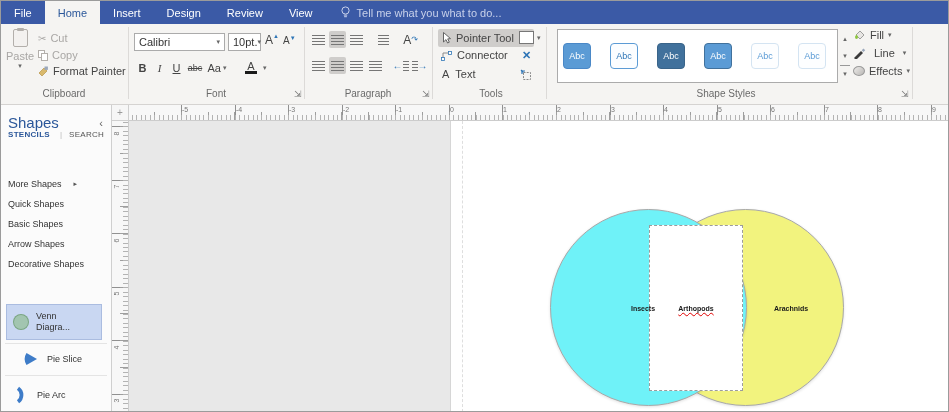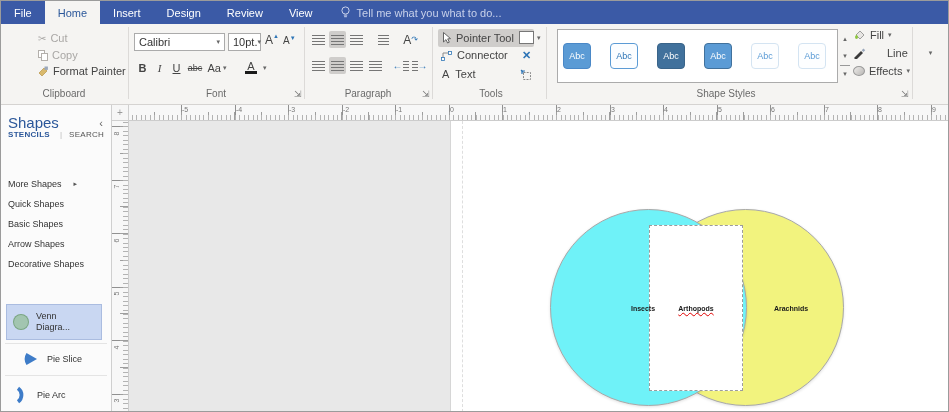--- a/index.html
+++ b/index.html
@@ -103,6 +103,13 @@
 
   <div class="ribbon">
 
+    <div style="position:absolute;left:4px;top:3px;width:30px;height:56px;text-align:center;">
+      <span class="icon" style="display:block;margin:2px auto 0;width:15px;height:18px;border:1px solid #B3AFAB;background:#F3F1EF;border-radius:2px;position:relative;">
+        <i style="position:absolute;left:3px;top:-2px;width:7px;height:3px;background:#B3AFAB;border-radius:1px;"></i>
+      </span>
+      <div class="rbtn-label disabled" style="margin-top:3px;">Paste</div>
+      <div class="dd">▾</div>
+    </div>
     <div style="position:absolute;left:37px;top:8px;display:flex;align-items:center;gap:4px;">
       <span class="icon disabled" style="font-size:10px;">✂</span>
       <span class="rbtn-label disabled">Cut</span>

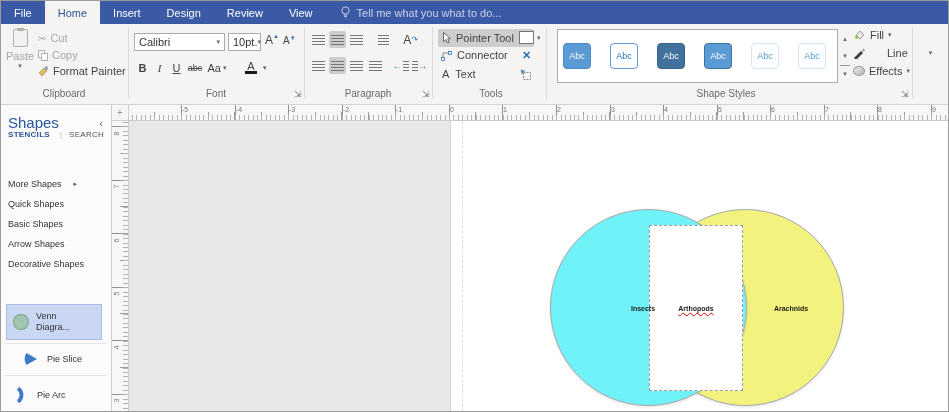--- a/index.html
+++ b/index.html
@@ -283,7 +283,7 @@
       <span class="rbtn-label">Fill</span>
       <span class="dd">▾</span>
     </div>
-    <div style="position:absolute;left:852px;top:23px;display:flex;align-items:center;gap:21px;">
+    <div style="position:absolute;left:852px;top:23px;display:flex;align-items:center;gap:8px;">
       <span class="icon">
         <svg width="13" height="12" viewBox="0 0 13 12">
             <path d="M1 11 L8 4 L10 6 L3 13 Z" fill="#3b3b3b"></path>

